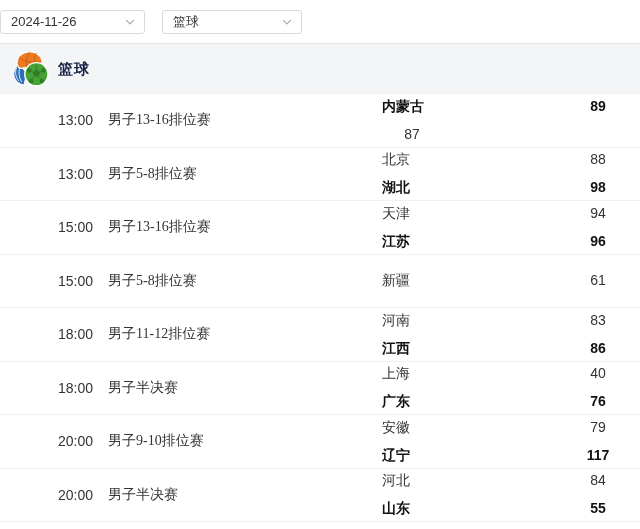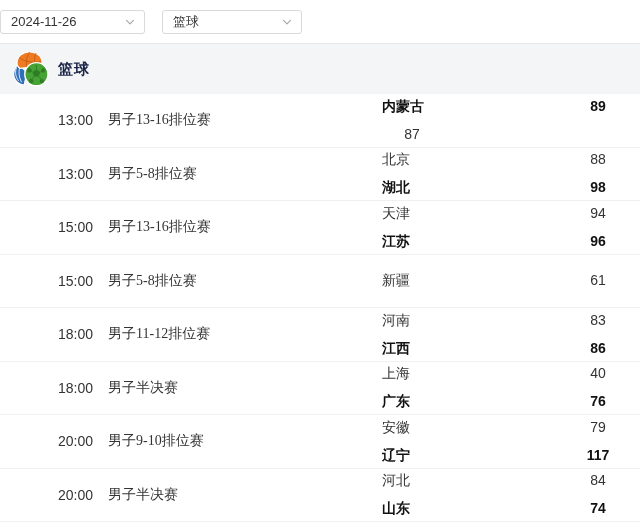--- a/index.html
+++ b/index.html
@@ -233,7 +233,7 @@
         </div>
         <div class="team-line winner">
           <span class="team-name">山东</span>
-          <span class="team-score">74</span>
+          <span class="team-score">55</span>
         </div>
       </div>
     </div>

